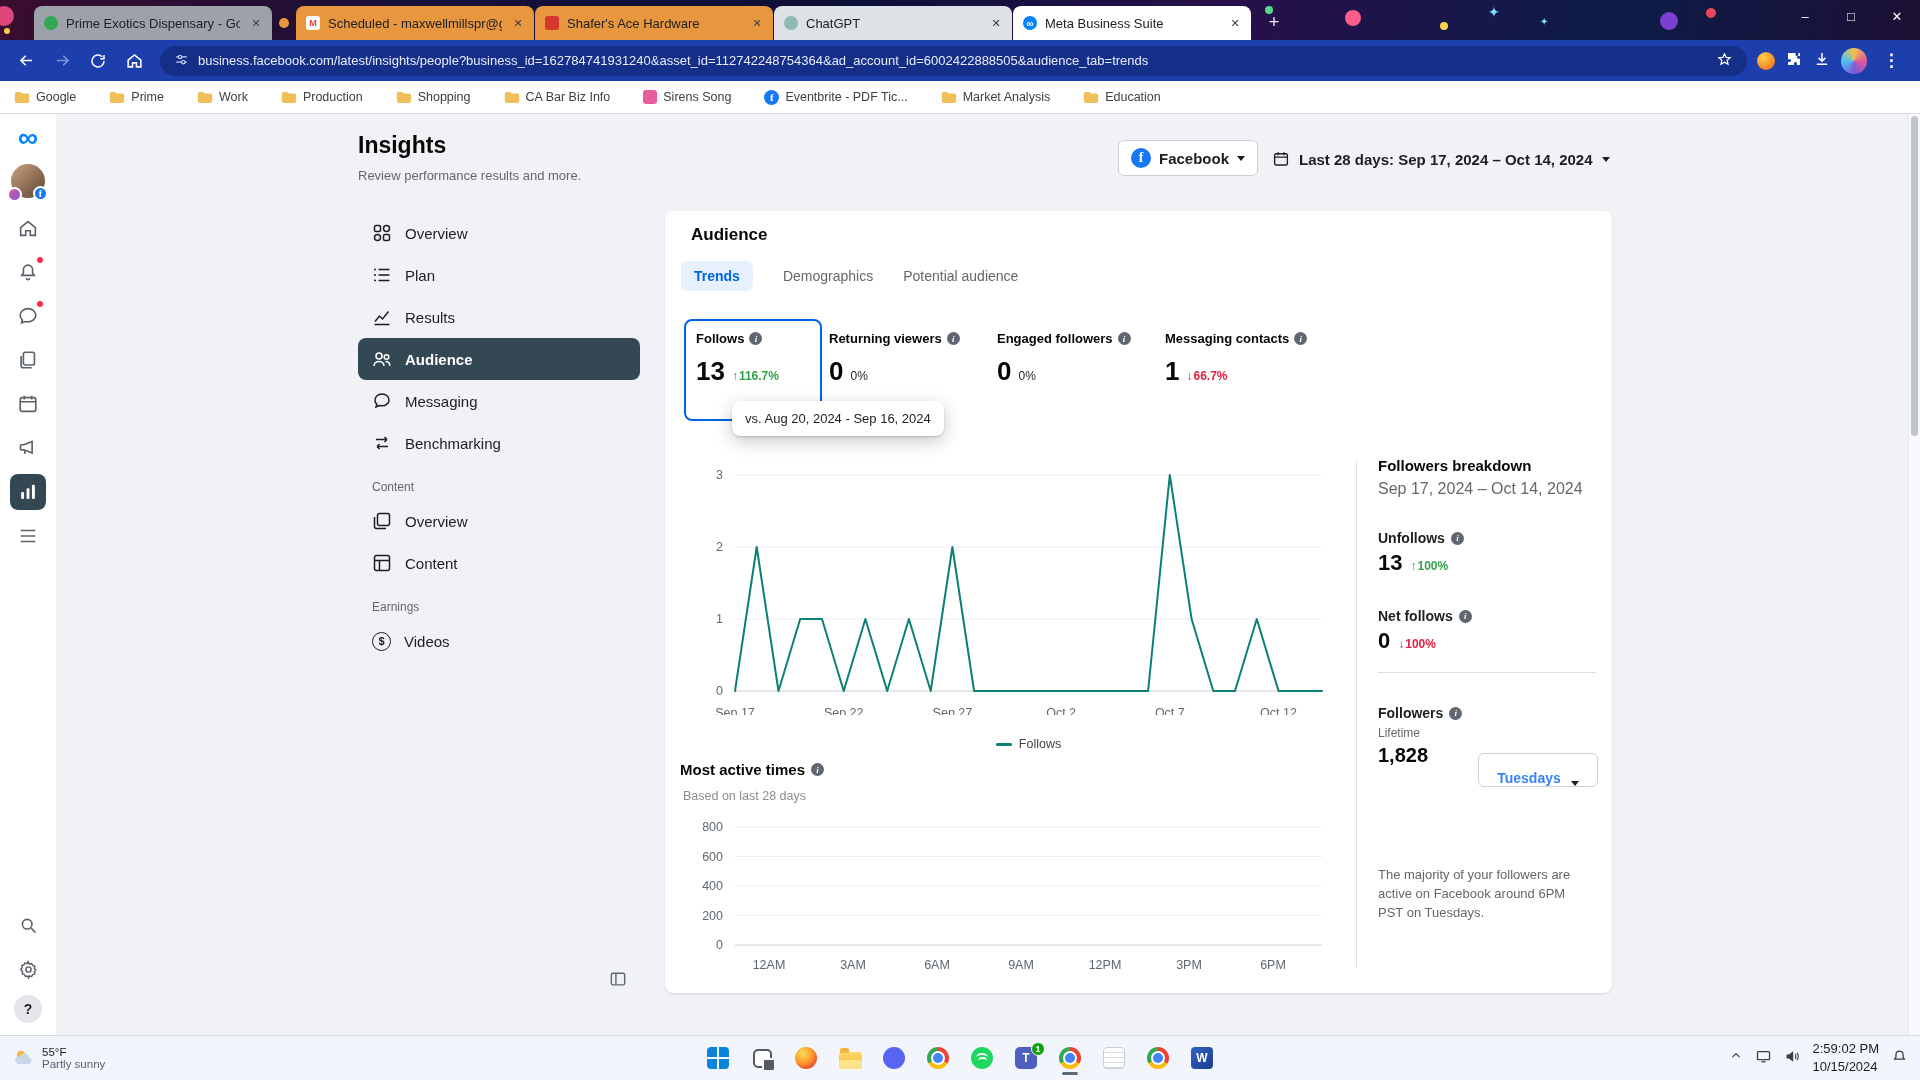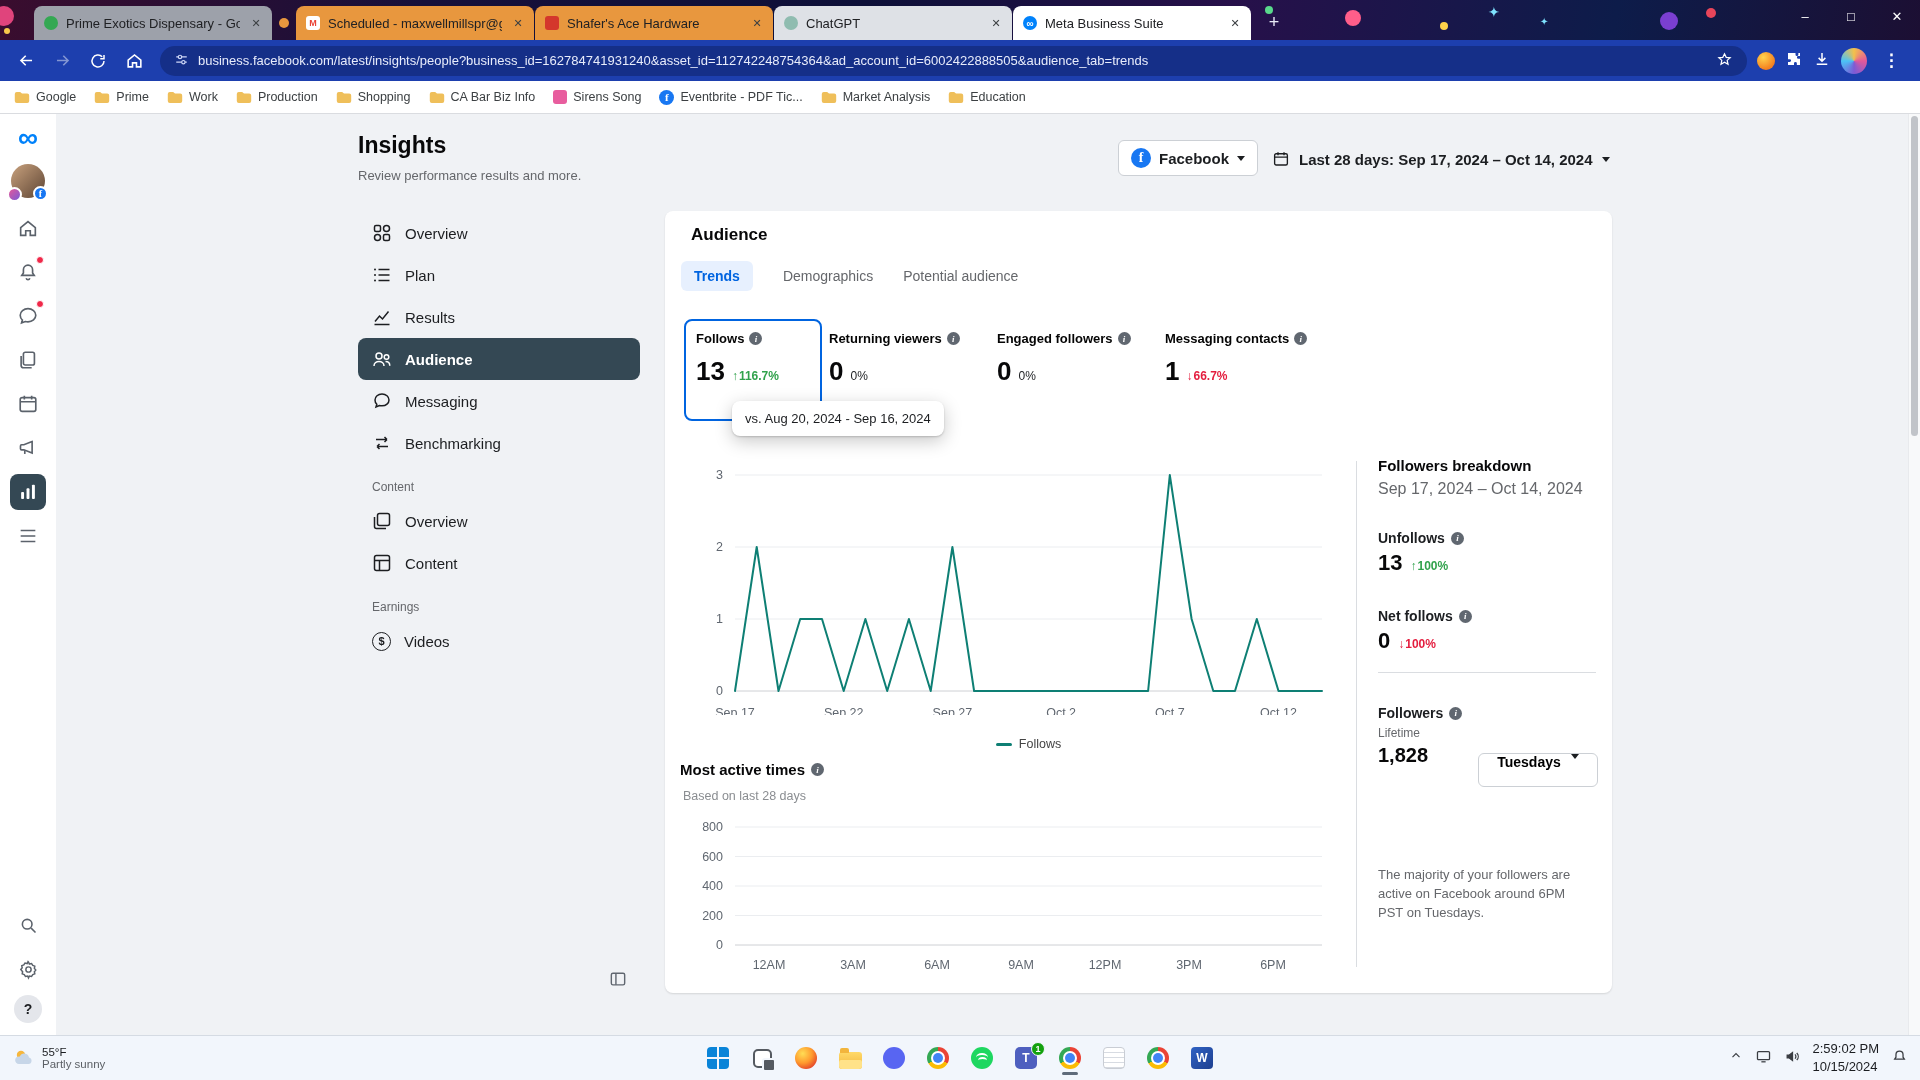--- a/index.html
+++ b/index.html
@@ -35,7 +35,7 @@
   .menu-dots{color:#fff;font-size:17px;font-weight:700;padding:0 6px}
 
   
-  .bookmarks{height:33px;background:#fff;display:flex;align-items:center;gap:18px;padding:0 14px;font-size:12.5px;color:#3c4043;border-bottom:1px solid #dadce0}
+  .bookmarks{height:33px;background:#fff;display:flex;align-items:center;gap:33px;padding:0 14px;font-size:12.5px;color:#3c4043;border-bottom:1px solid #dadce0}
   .bm{display:flex;align-items:center;gap:6px;white-space:nowrap}
   .bm svg{display:block}
   .fav-sq{width:14px;height:14px;border-radius:3px;flex:none}

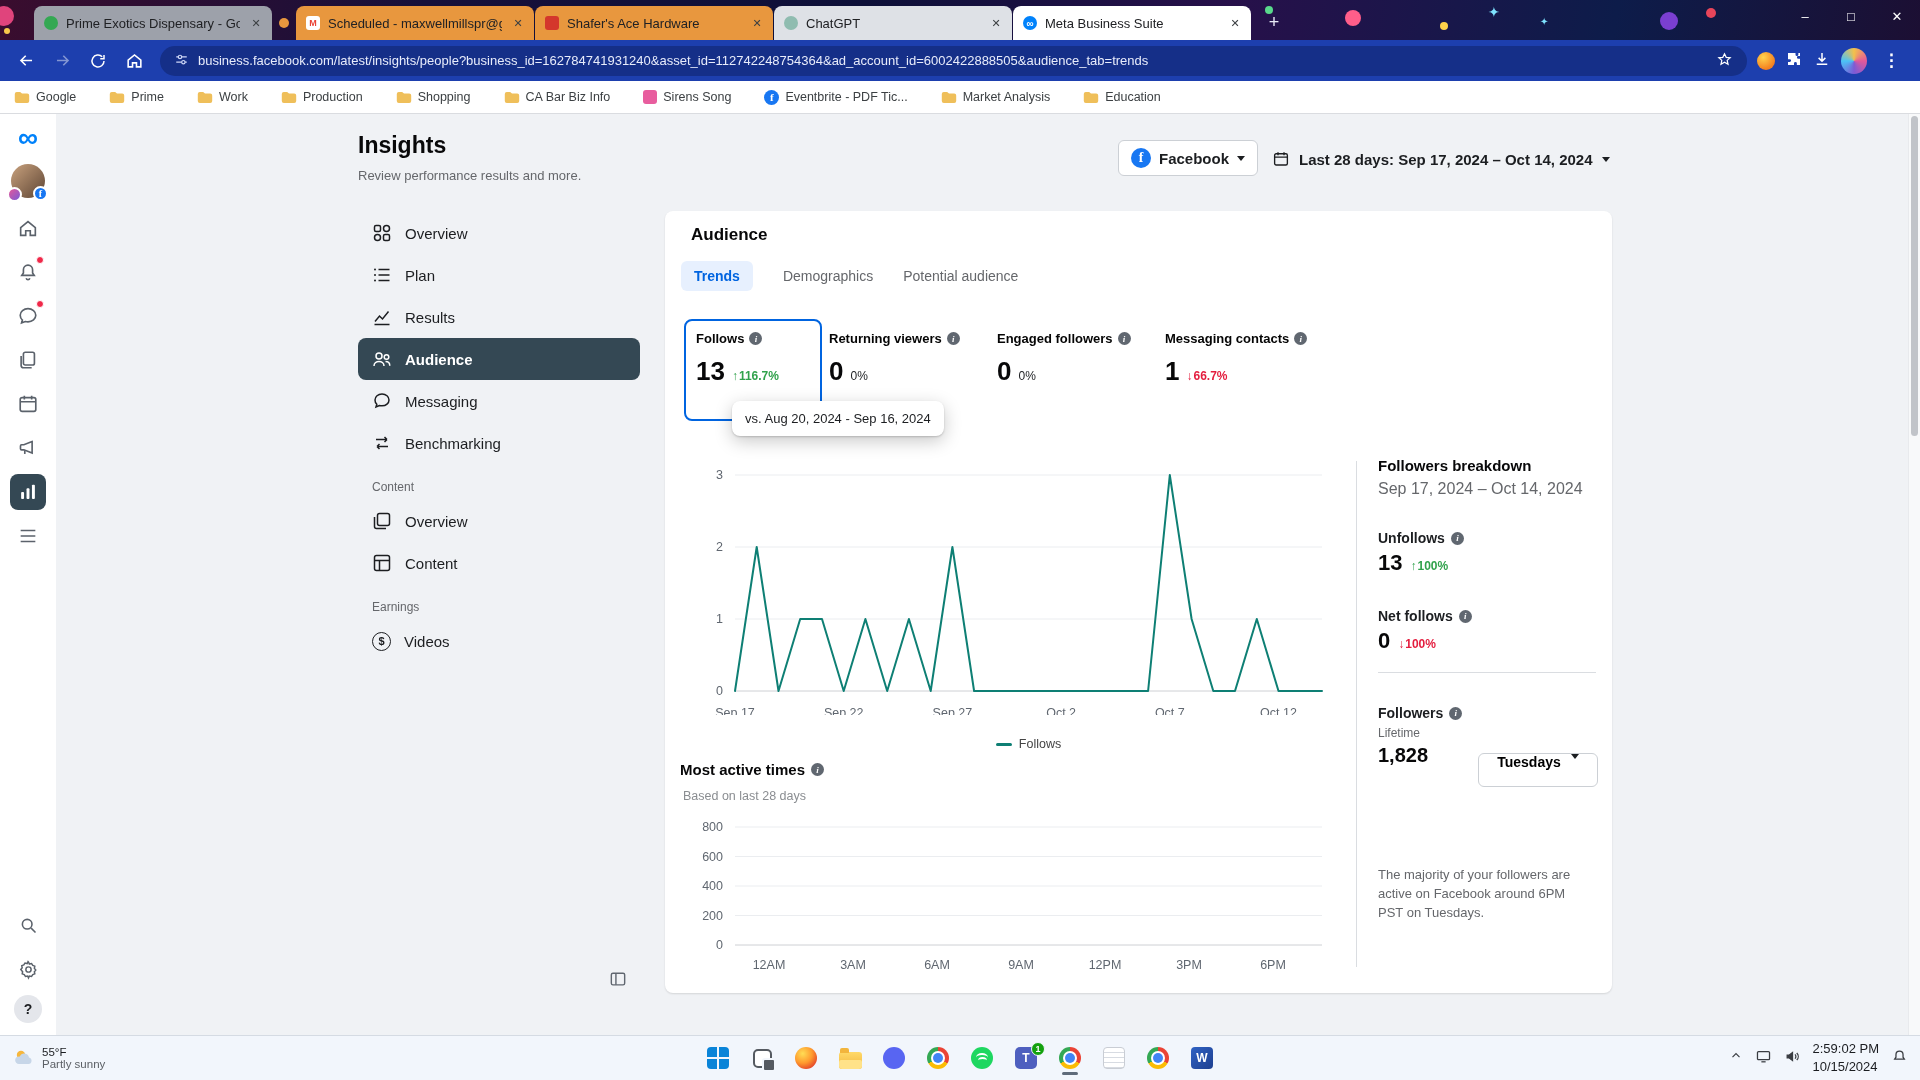--- a/index.html
+++ b/index.html
@@ -117,7 +117,7 @@
 
   .ma-title{position:absolute;left:15px;top:550px;display:flex;align-items:center;gap:6px;font-size:15px;font-weight:700;color:#080809}
   .ma-sub{position:absolute;left:18px;top:578px;font-size:12.5px;color:#8a8d91}
-  .day-btn{position:absolute;left:813px;top:542px;width:120px;height:34px;background:#fff;border:1px solid #ccd0d5;border-radius:6px;display:flex;align-items:flex-start;justify-content:center;gap:10px;font-size:14px;font-weight:600;color:#000000}
+  .day-btn{position:absolute;left:813px;top:542px;width:120px;height:34px;background:#fff;border:1px solid #ccd0d5;border-radius:6px;display:flex;align-items:flex-end;justify-content:center;gap:10px;font-size:14px;font-weight:600;color:#3b82f6}
   .insight-note{position:absolute;left:713px;top:655px;width:208px;font-size:13px;color:#65676b;line-height:1.45}
 
   .panel-toggle{position:absolute;left:552px;top:855px;width:20px;height:20px;color:#606770}

